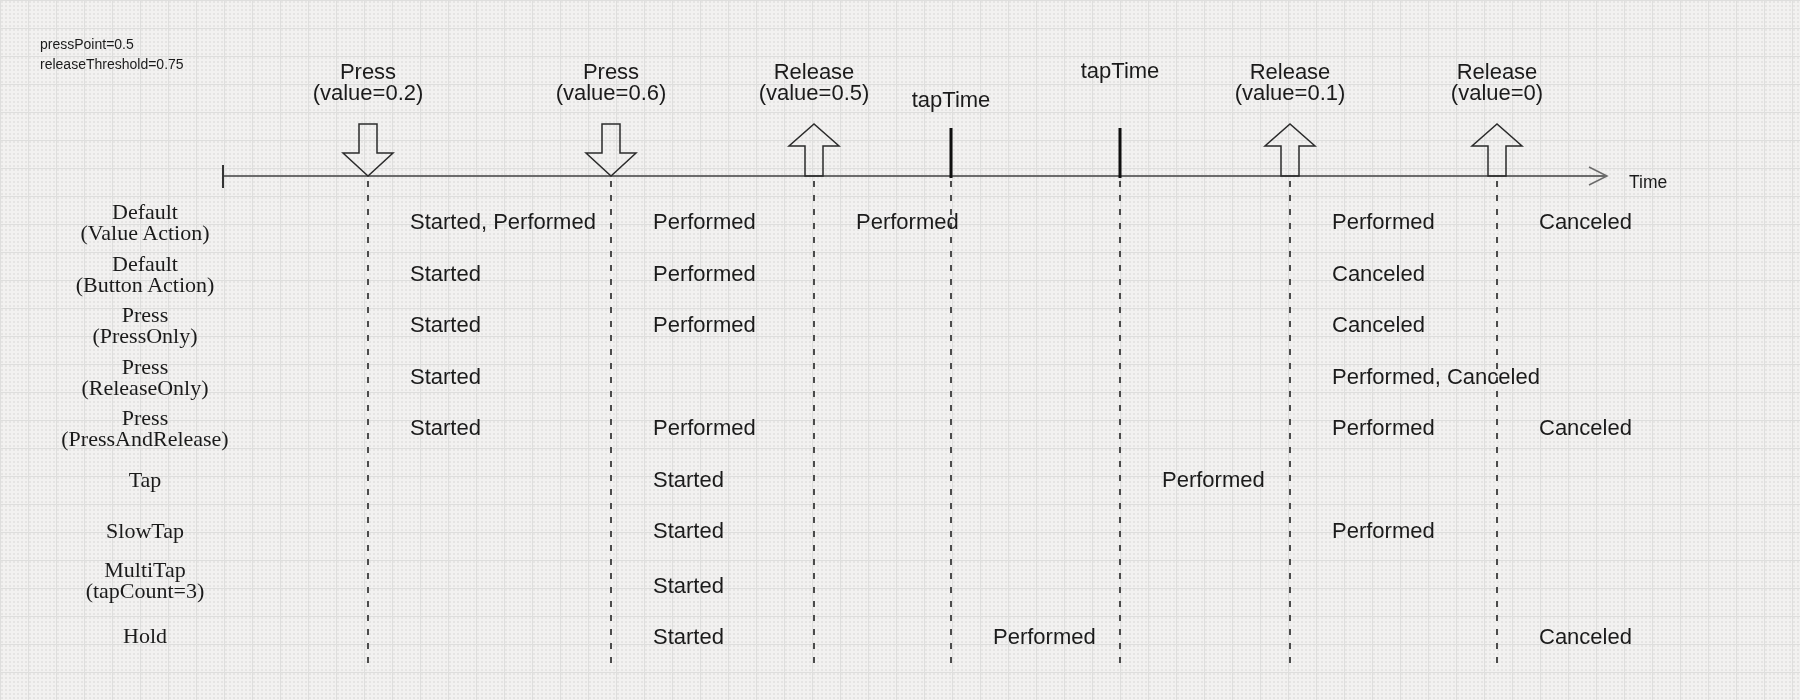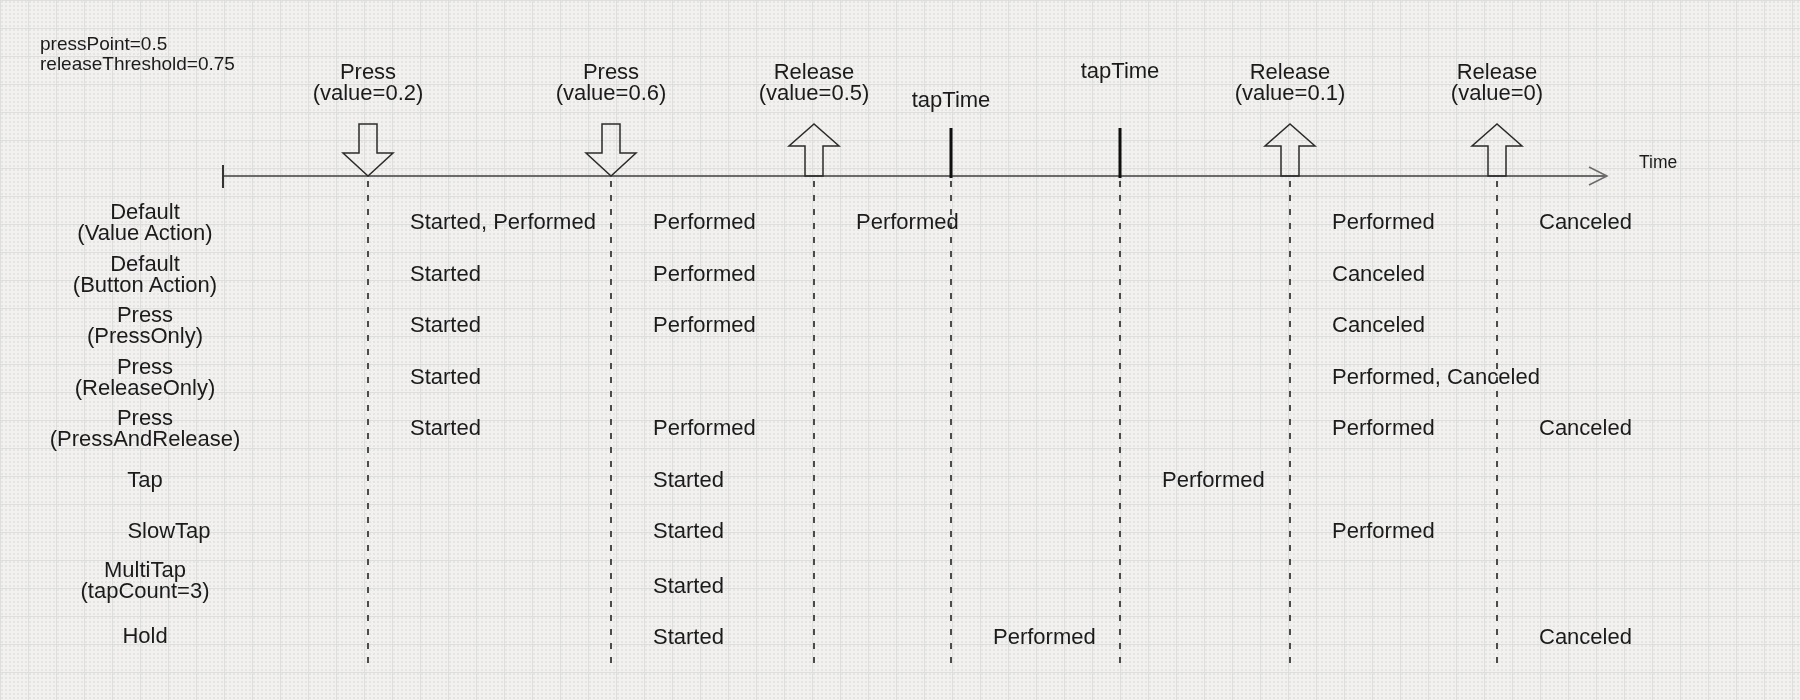--- a/index.html
+++ b/index.html
@@ -18,7 +18,7 @@
   }
   .stage svg{position:absolute;left:0;top:0;}
   .txt{position:absolute;white-space:pre-line;line-height:21px;font-size:22px;}
-  .config{left:40px;top:34px;font-size:19px;line-height:20px;}
+  .config{left:40px;top:34px;font-size:14px;line-height:20px;}
   .evlabel{width:220px;text-align:center;}
   .rowlabel{left:0;width:290px;text-align:center;}
   .ann{white-space:nowrap;margin-left:26px;}

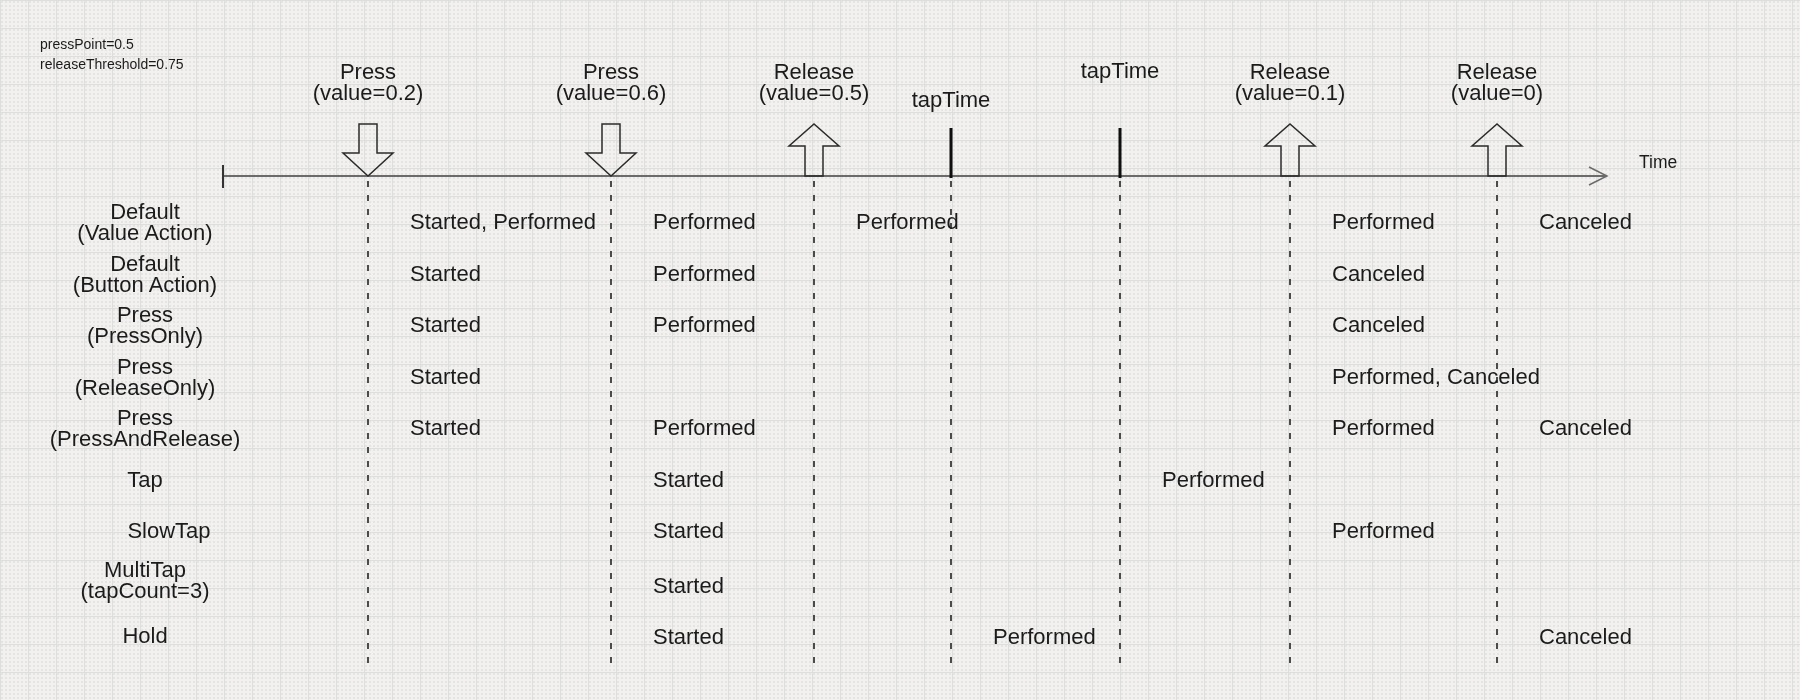--- a/index.html
+++ b/index.html
@@ -70,7 +70,7 @@
   <div class="txt evlabel" style="left:1387px;top:61px;">Release
 (value=0)</div>
 
-  <div class="txt timelbl" style="left:1629px;top:152px;margin-left:10px;">Time</div>
+  <div class="txt timelbl" style="left:1629px;top:172px;">Time</div>
 
   <div class="txt rowlabel" style="top:201px;">Default
 (Value Action)</div>

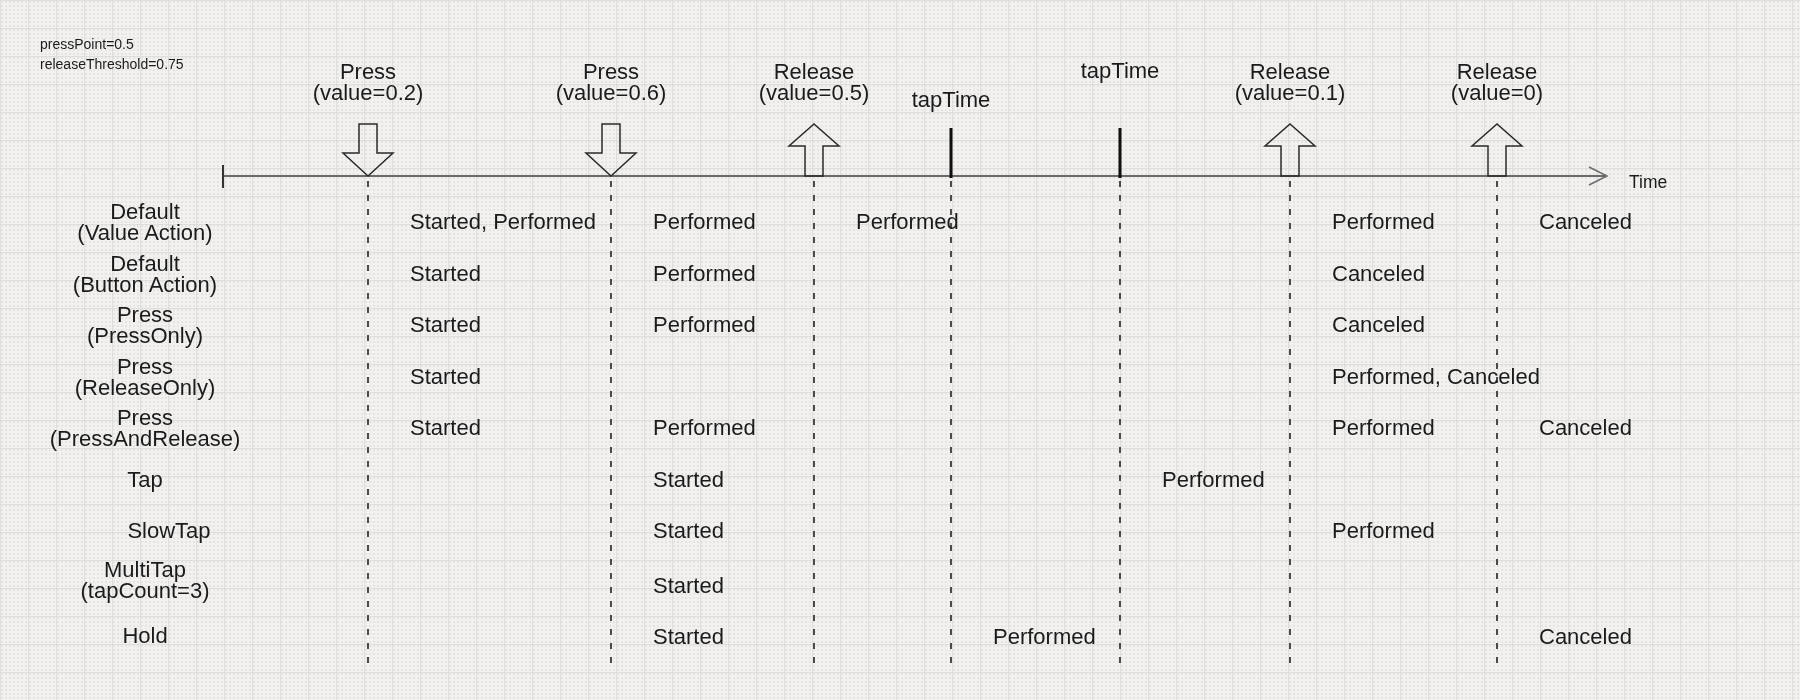--- a/index.html
+++ b/index.html
@@ -20,7 +20,7 @@
   .txt{position:absolute;white-space:pre-line;line-height:21px;font-size:22px;}
   .config{left:40px;top:34px;font-size:14px;line-height:20px;}
   .evlabel{width:220px;text-align:center;}
-  .rowlabel{left:0;width:290px;text-align:center;}
+  .rowlabel{left:0;width:290px;text-align:center;font-family:Liberation Serif, serif;}
   .ann{white-space:nowrap;margin-left:26px;}
   .timelbl{font-size:17.5px;}
 </style>

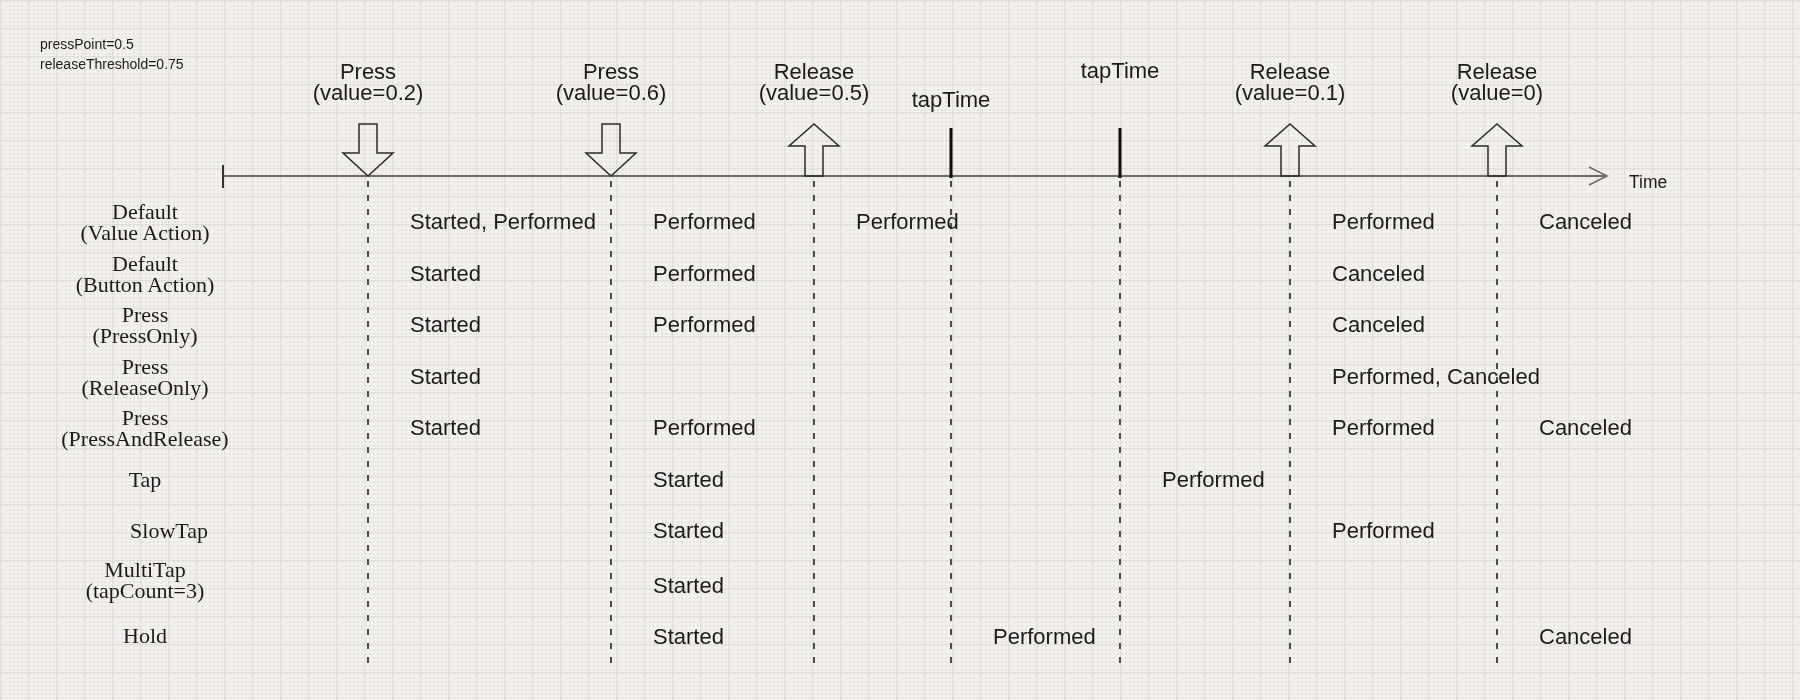--- a/index.html
+++ b/index.html
@@ -83,7 +83,7 @@
   <div class="txt rowlabel" style="top:407px;">Press
 (PressAndRelease)</div>
   <div class="txt rowlabel" style="top:469px;">Tap</div>
-  <div class="txt rowlabel" style="top:520px;margin-left:24px;">SlowTap</div>
+  <div class="txt rowlabel" style="top:520px;">SlowTap</div>
   <div class="txt rowlabel" style="top:559px;">MultiTap
 (tapCount=3)</div>
   <div class="txt rowlabel" style="top:625px;">Hold</div>

